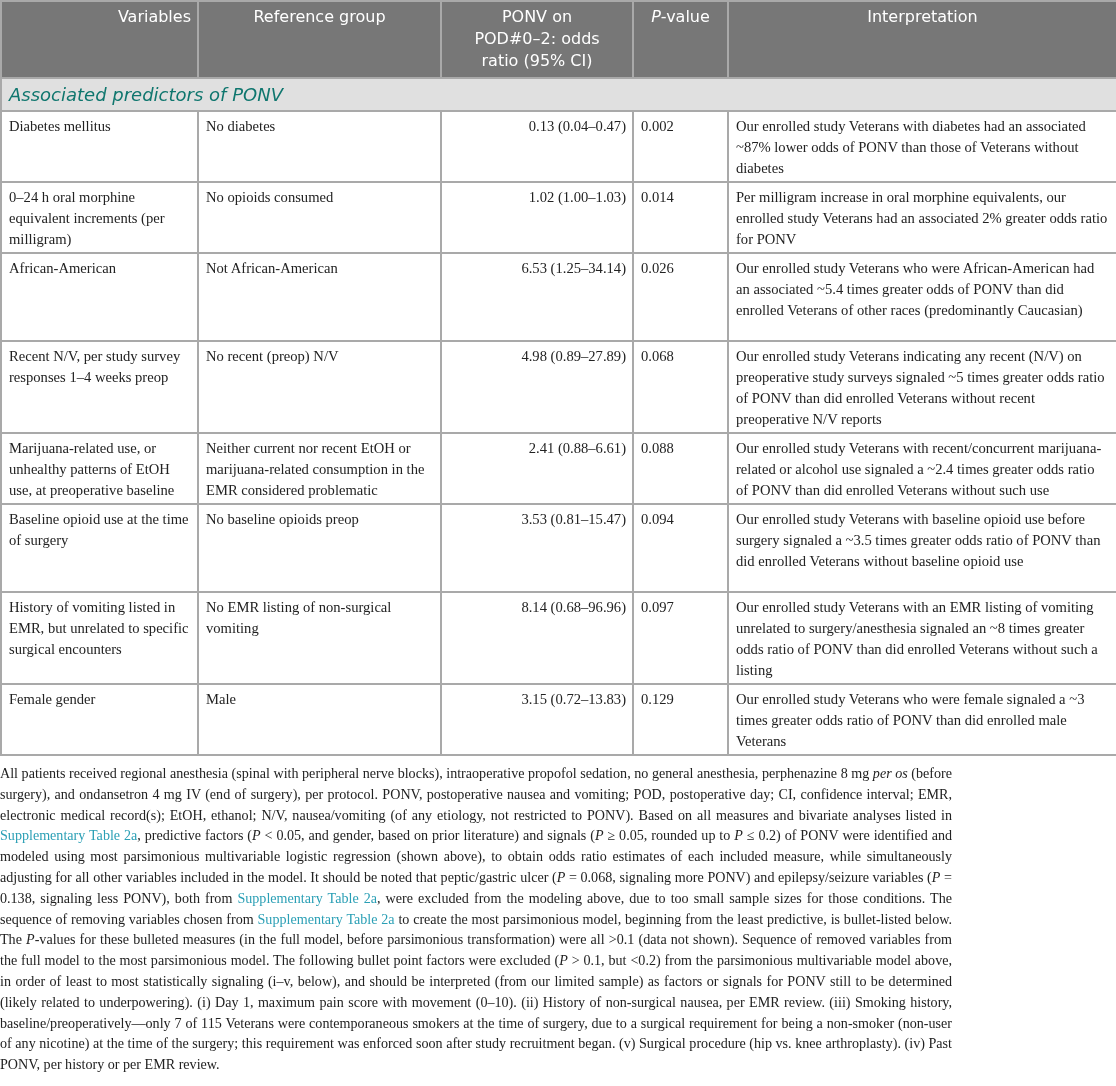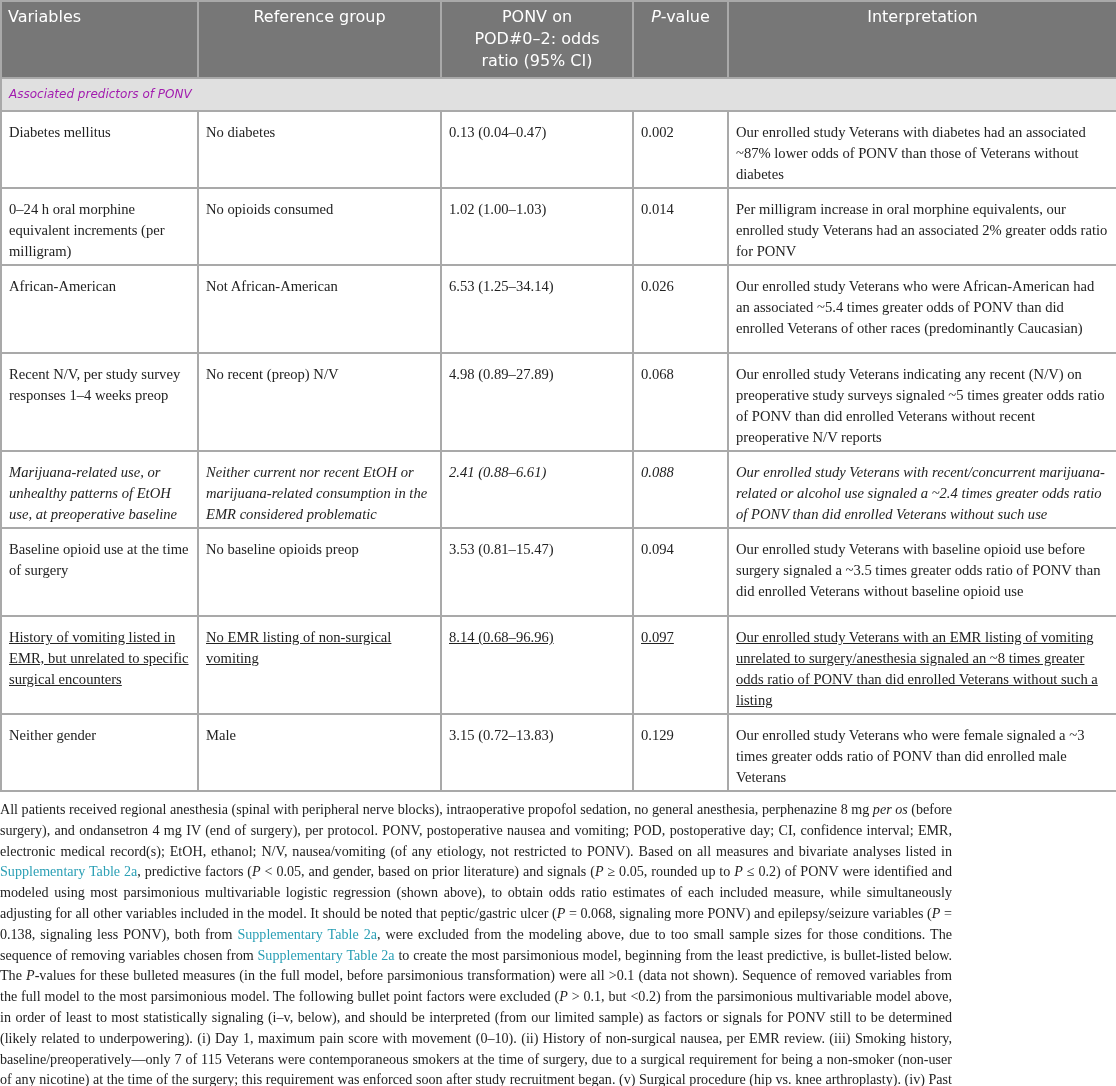--- a/index.html
+++ b/index.html
@@ -31,7 +31,7 @@
     height:71px;
     box-sizing:border-box;
   }
-  th.left { text-align:left; }
+  th.left { text-align:right; }
   th.center { }
   tr.section td {
     background:#e0e0e0;

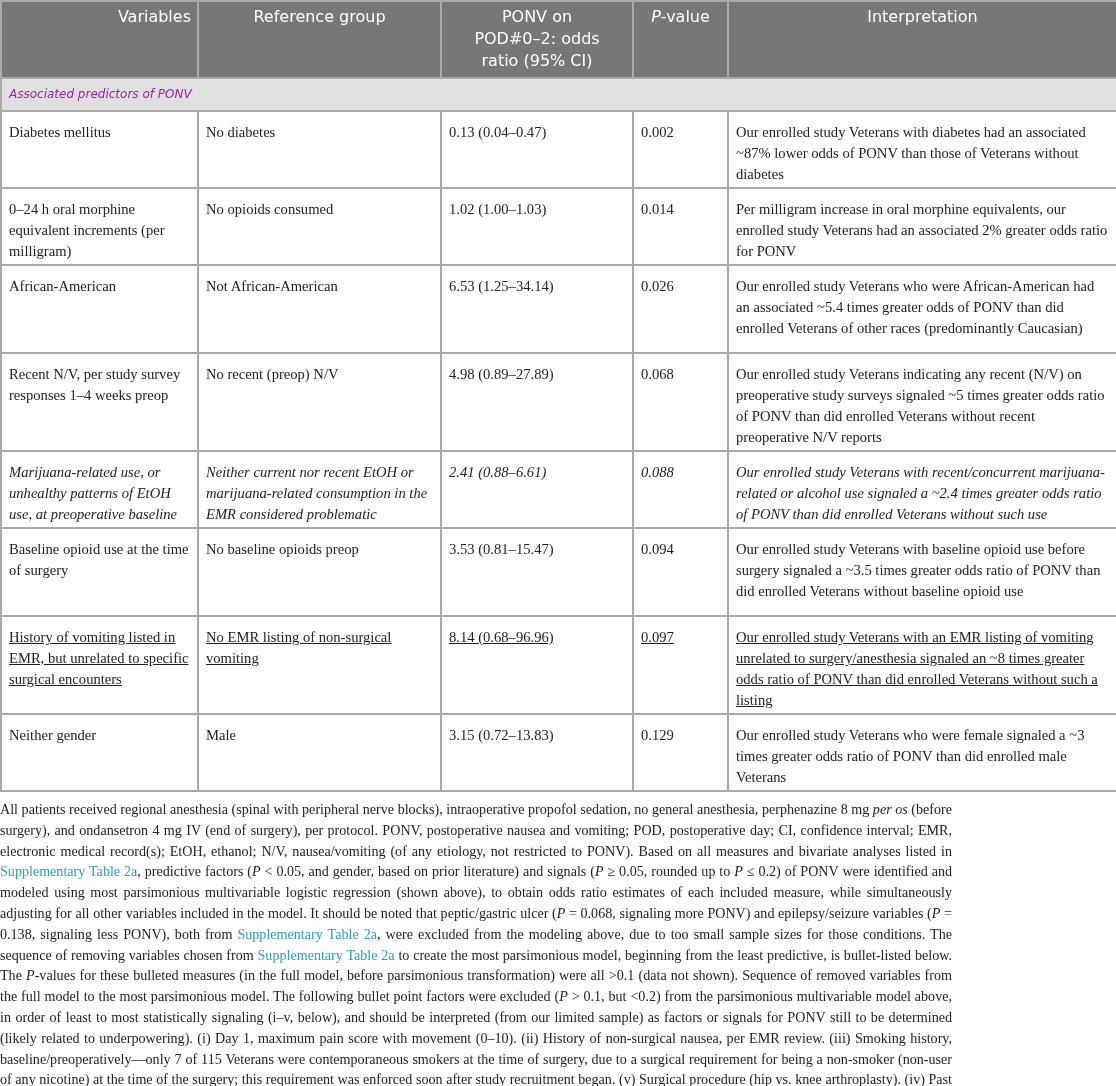--- a/index.html
+++ b/index.html
@@ -37,8 +37,8 @@
     background:#e0e0e0;
     font-family: "DejaVu Sans", sans-serif;
     font-style:italic;
-    font-size:12px;
-    color:#a21caf;
+    font-size:18px;
+    color:#0f766e;
     padding:5px 6px 5px 7px;
     border:2px solid #a9a9a9;
     height:33px;

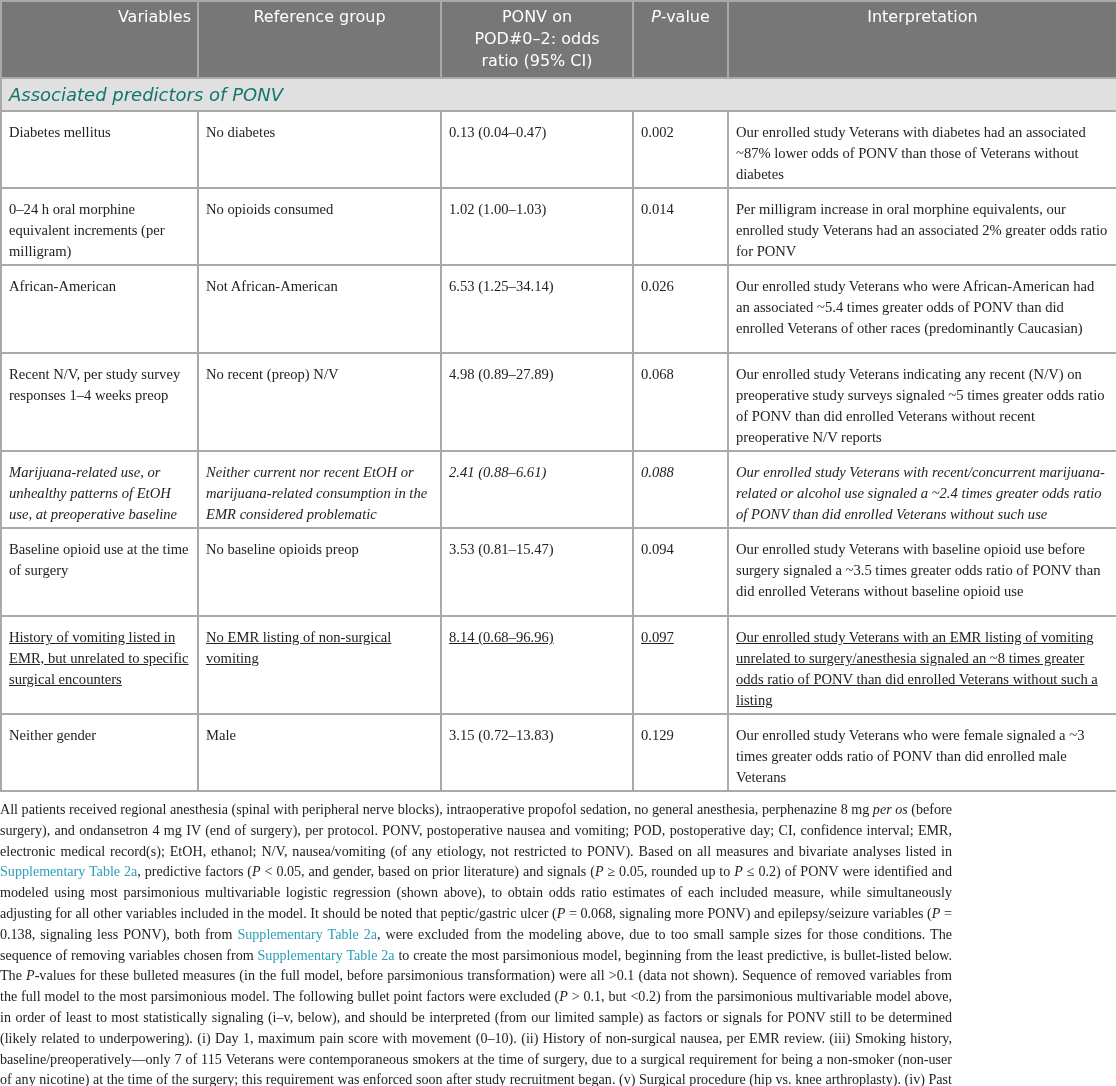--- a/index.html
+++ b/index.html
@@ -47,7 +47,7 @@
   tr.data td {
     border:2px solid #a9a9a9;
     vertical-align:top;
-    padding:10px 6px 2px 7px;
+    padding:4px 6px 2px 7px;
   }
   td.num { }
   td.or { text-align:left; }

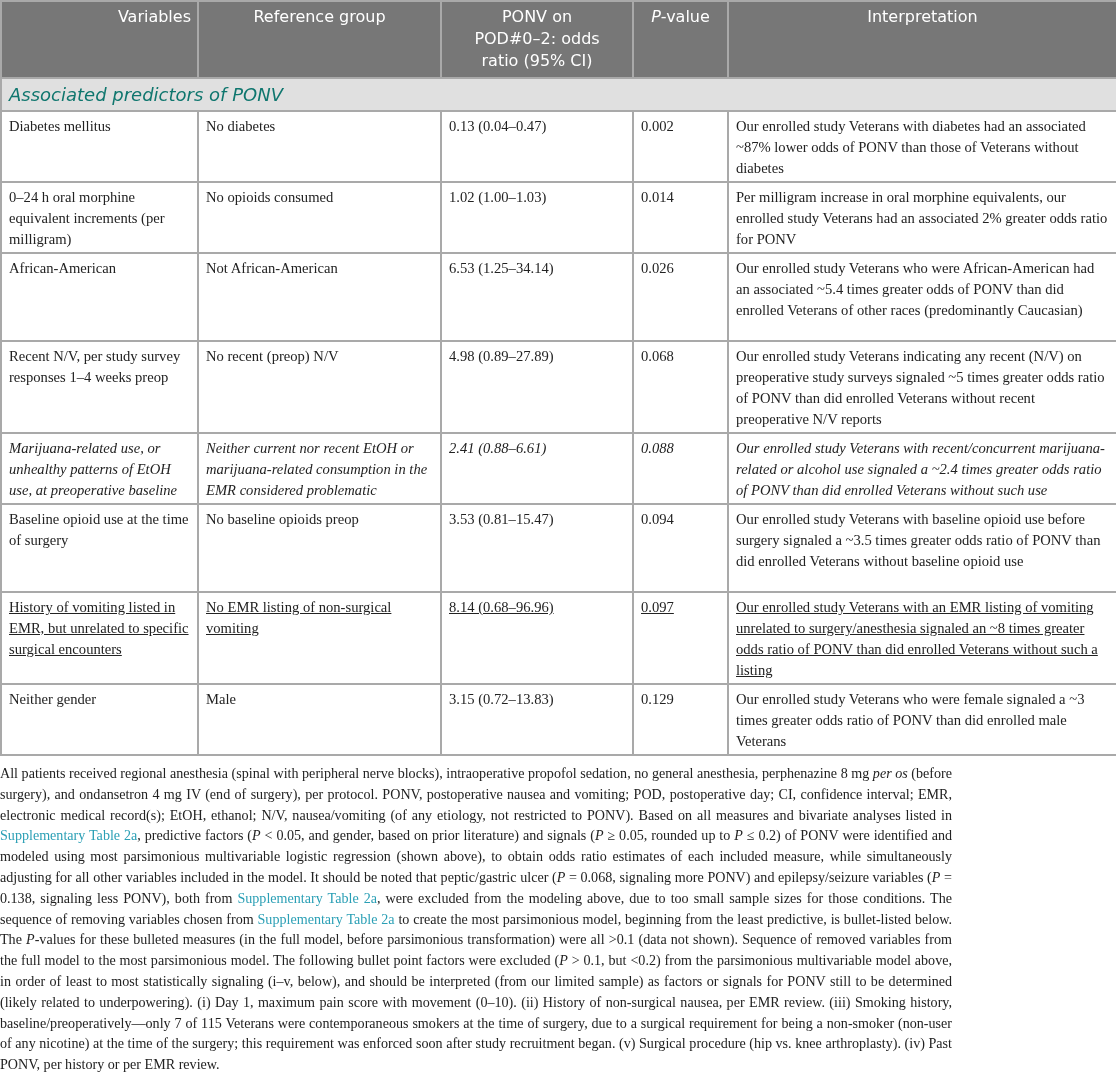--- a/index.html
+++ b/index.html
@@ -50,7 +50,7 @@
     padding:4px 6px 2px 7px;
   }
   td.num { }
-  td.or { text-align:left; }
+  td.or { text-align:right; }
   .footnote {
     font-family: "Liberation Serif", "DejaVu Serif", serif;
     font-size:14.1px;

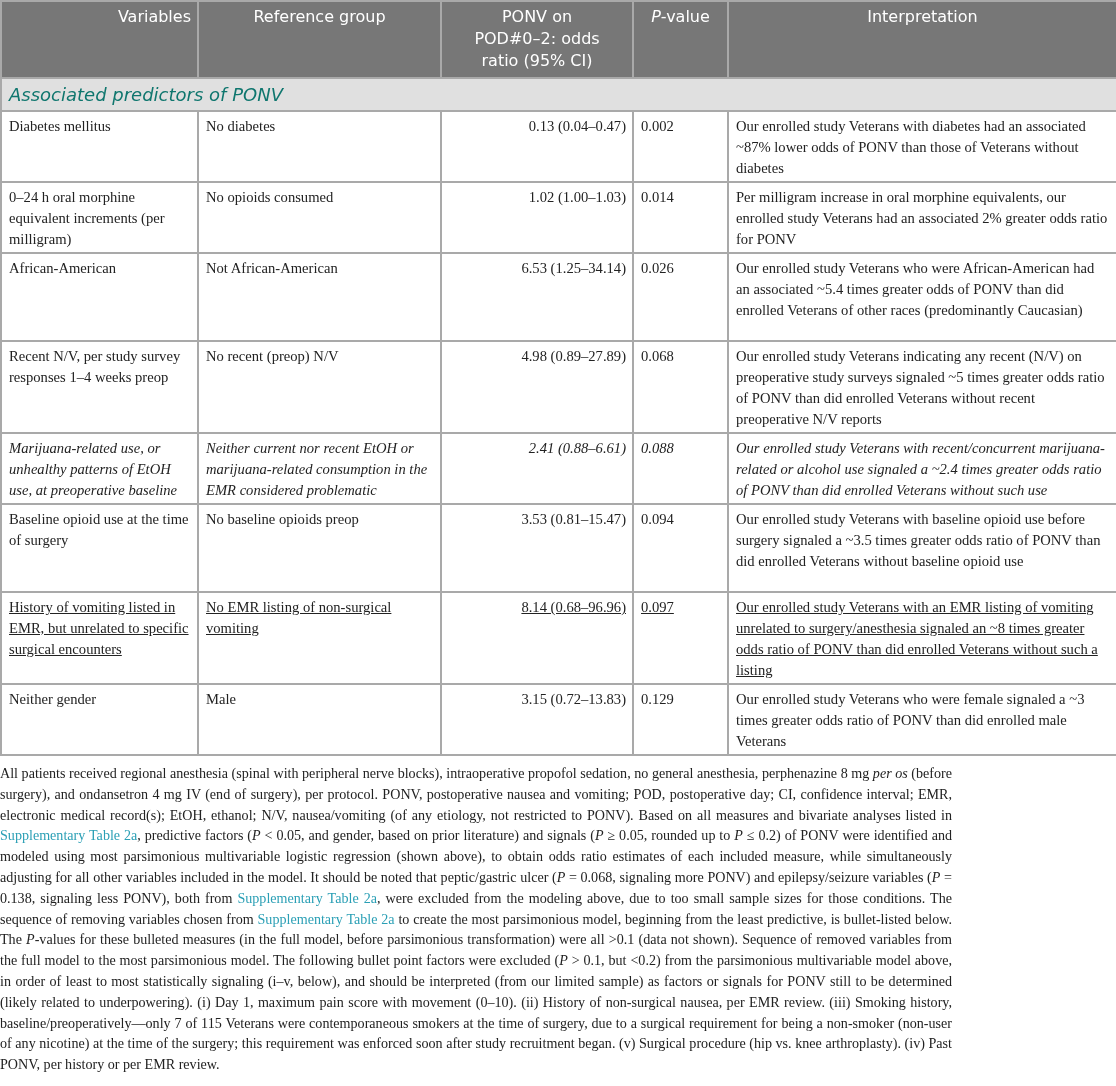--- a/index.html
+++ b/index.html
@@ -120,7 +120,7 @@
         <td class="num">0.068</td>
         <td>Our enrolled study Veterans indicating any recent (N/V) on preoperative study surveys signaled ~5 times greater odds ratio of PONV than did enrolled Veterans without recent preoperative N/V reports</td>
       </tr>
-      <tr class="data" style="height: 69px; font-style: italic;">
+      <tr class="data" style="height: 69px;">
         <td>Marijuana-related use, or unhealthy patterns of EtOH use, at preoperative baseline</td>
         <td>Neither current nor recent EtOH or marijuana-related consumption in the EMR considered problematic</td>
         <td class="or">2.41 (0.88–6.61)</td>

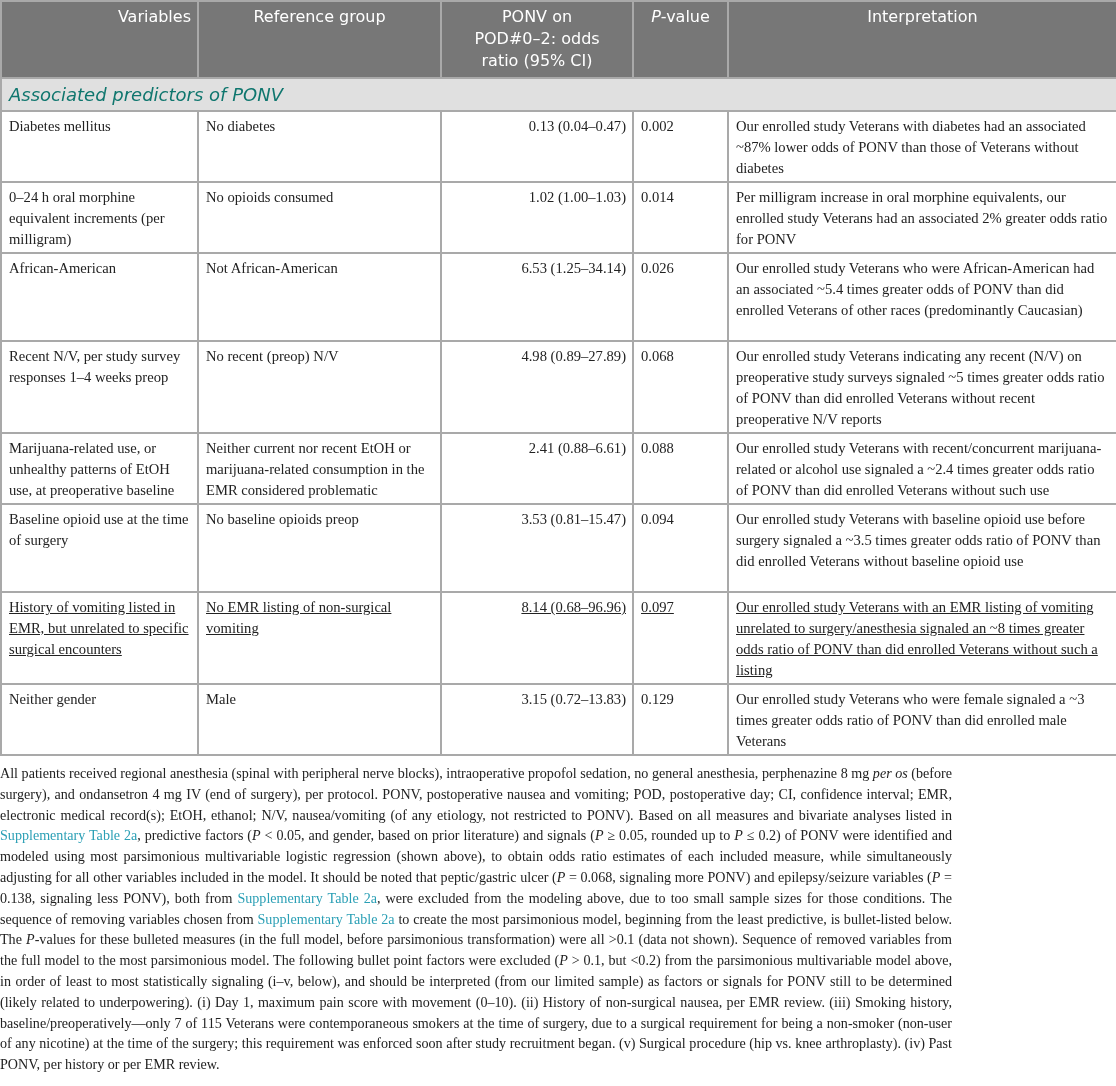--- a/index.html
+++ b/index.html
@@ -134,7 +134,7 @@
         <td class="num">0.094</td>
         <td>Our enrolled study Veterans with baseline opioid use before surgery signaled a ~3.5 times greater odds ratio of PONV than did enrolled Veterans without baseline opioid use</td>
       </tr>
-      <tr class="data" style="height: 88px; text-decoration: underline;">
+      <tr class="data" style="height: 88px;">
         <td>History of vomiting listed in EMR, but unrelated to specific surgical encounters</td>
         <td>No EMR listing of non-surgical vomiting</td>
         <td class="or">8.14 (0.68–96.96)</td>

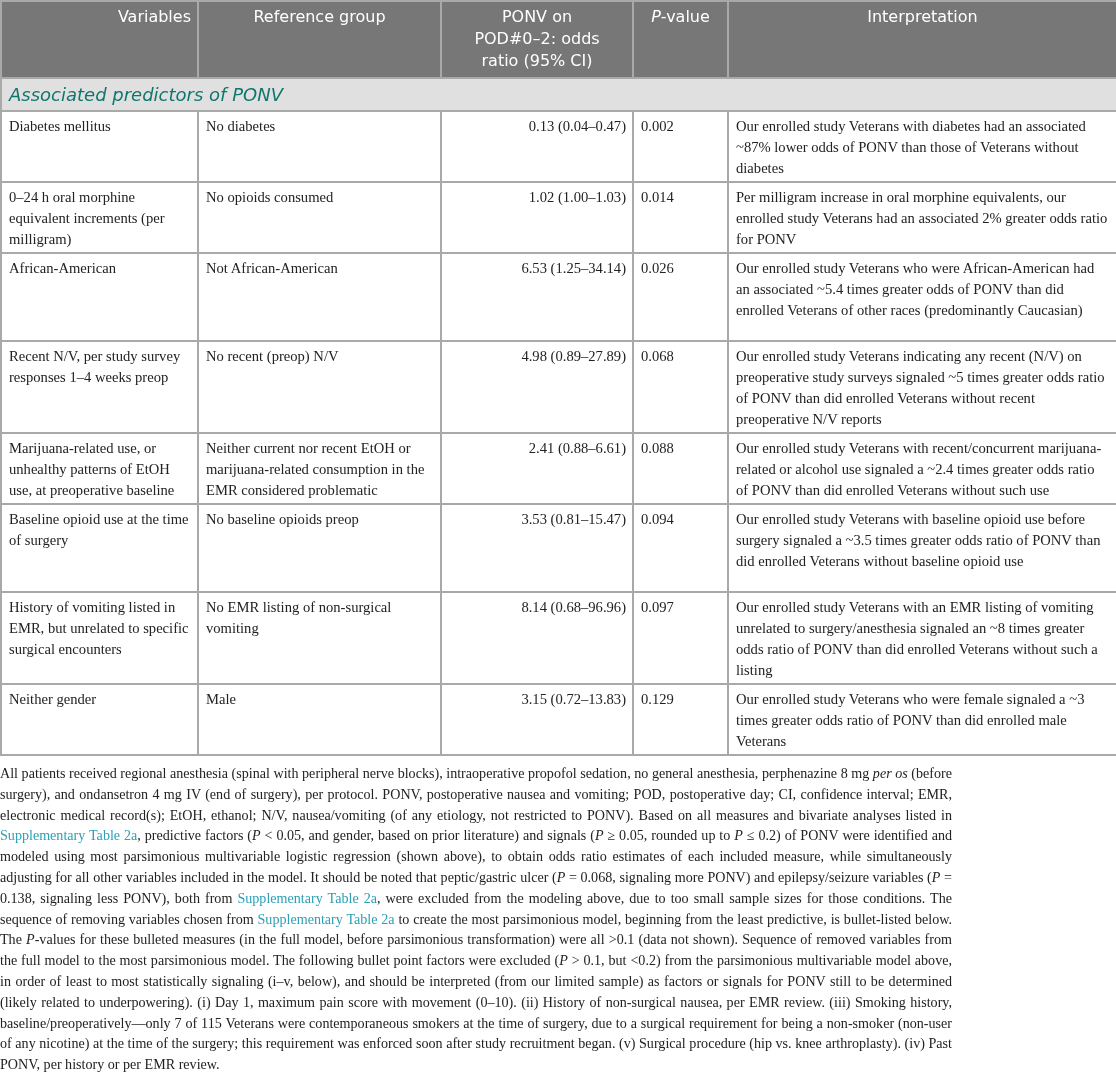--- a/index.html
+++ b/index.html
@@ -142,7 +142,7 @@
         <td>Our enrolled study Veterans with an EMR listing of vomiting unrelated to surgery/anesthesia signaled an ~8 times greater odds ratio of PONV than did enrolled Veterans without such a listing</td>
       </tr>
       <tr class="data" style="height: 67px;">
-        <td>Neither gender</td>
+        <td>Female gender</td>
         <td>Male</td>
         <td class="or">3.15 (0.72–13.83)</td>
         <td class="num">0.129</td>

